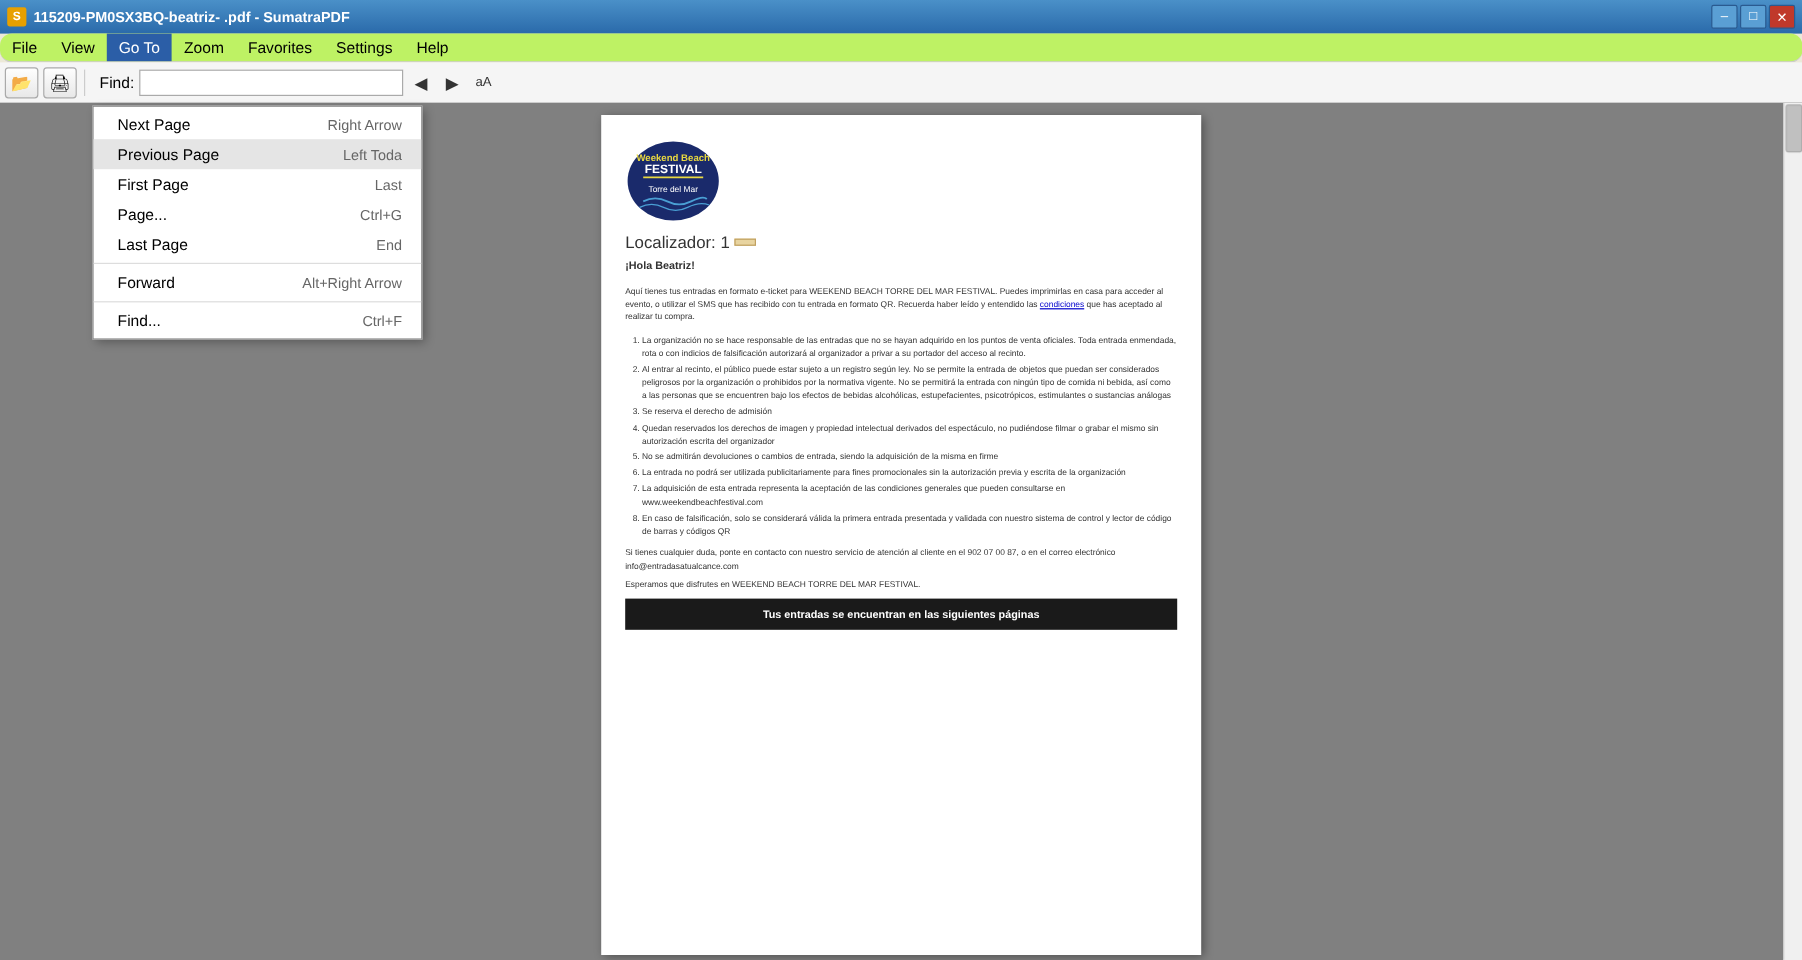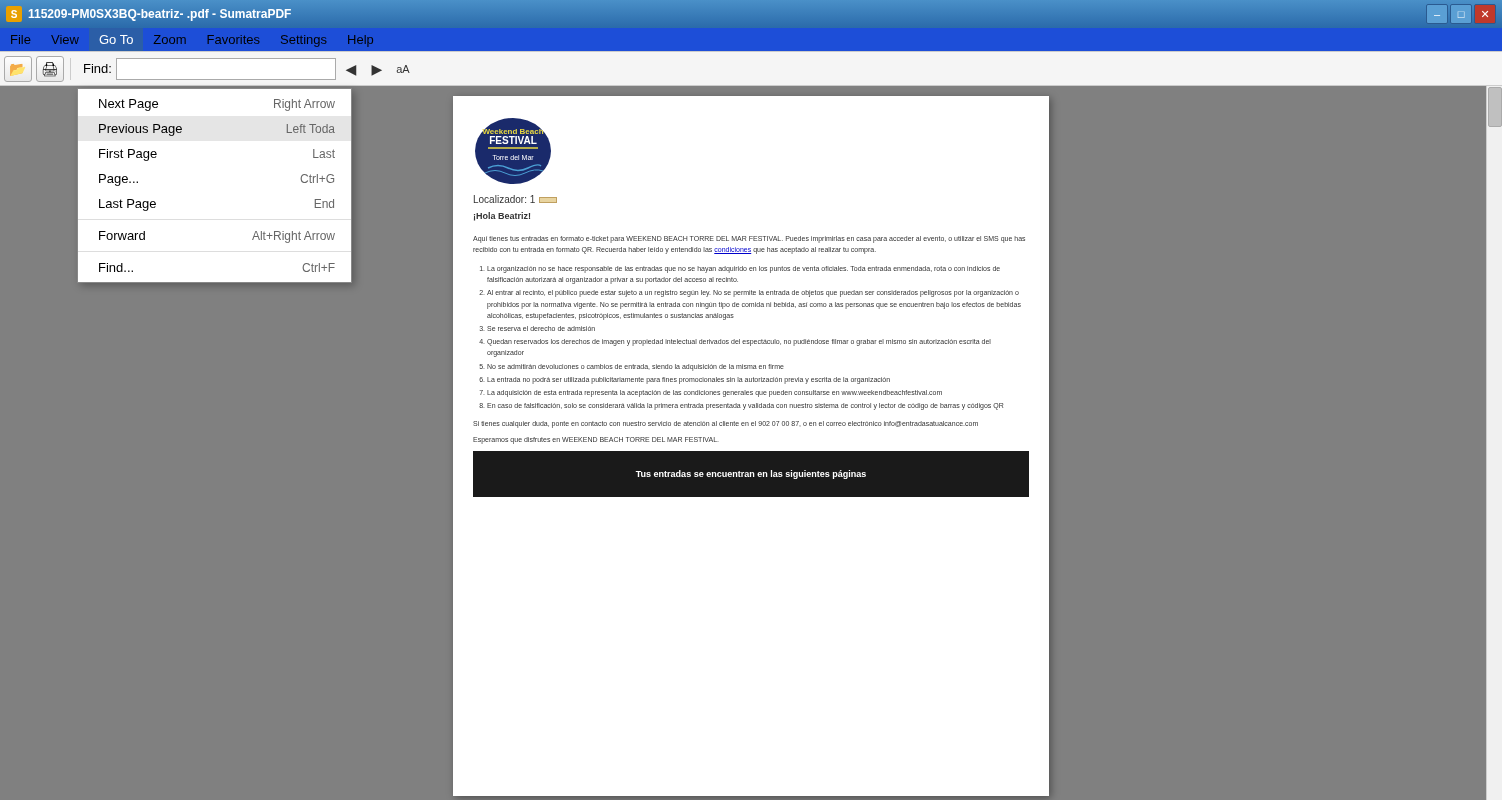--- a/index.html
+++ b/index.html
@@ -62,11 +62,12 @@
 
     
     .menubar {
-      background: #1d4ed8;
+      background: #bef264;
       height: 24px;
       display: flex;
       align-items: stretch;
       border-bottom: 1px solid #ccc;
+      border-radius: 10px;
     }
     .menu-item {
       padding: 0 10px;

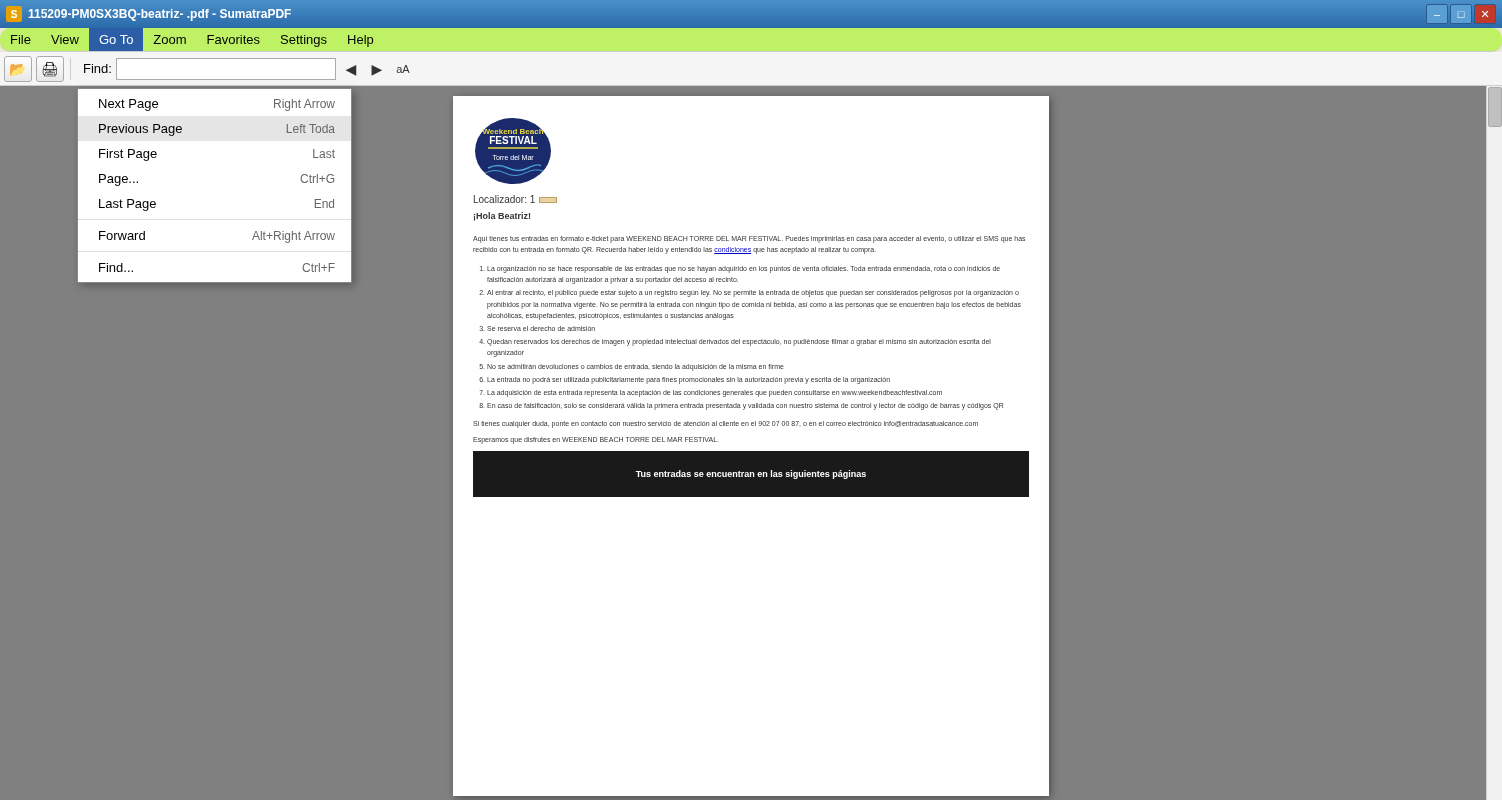--- a/index.html
+++ b/index.html
@@ -148,7 +148,7 @@
     
     .pdf-page {
       background: white;
-      width: 596px;
+      width: 500px;
       min-height: 700px;
       padding: 20px;
       position: relative;

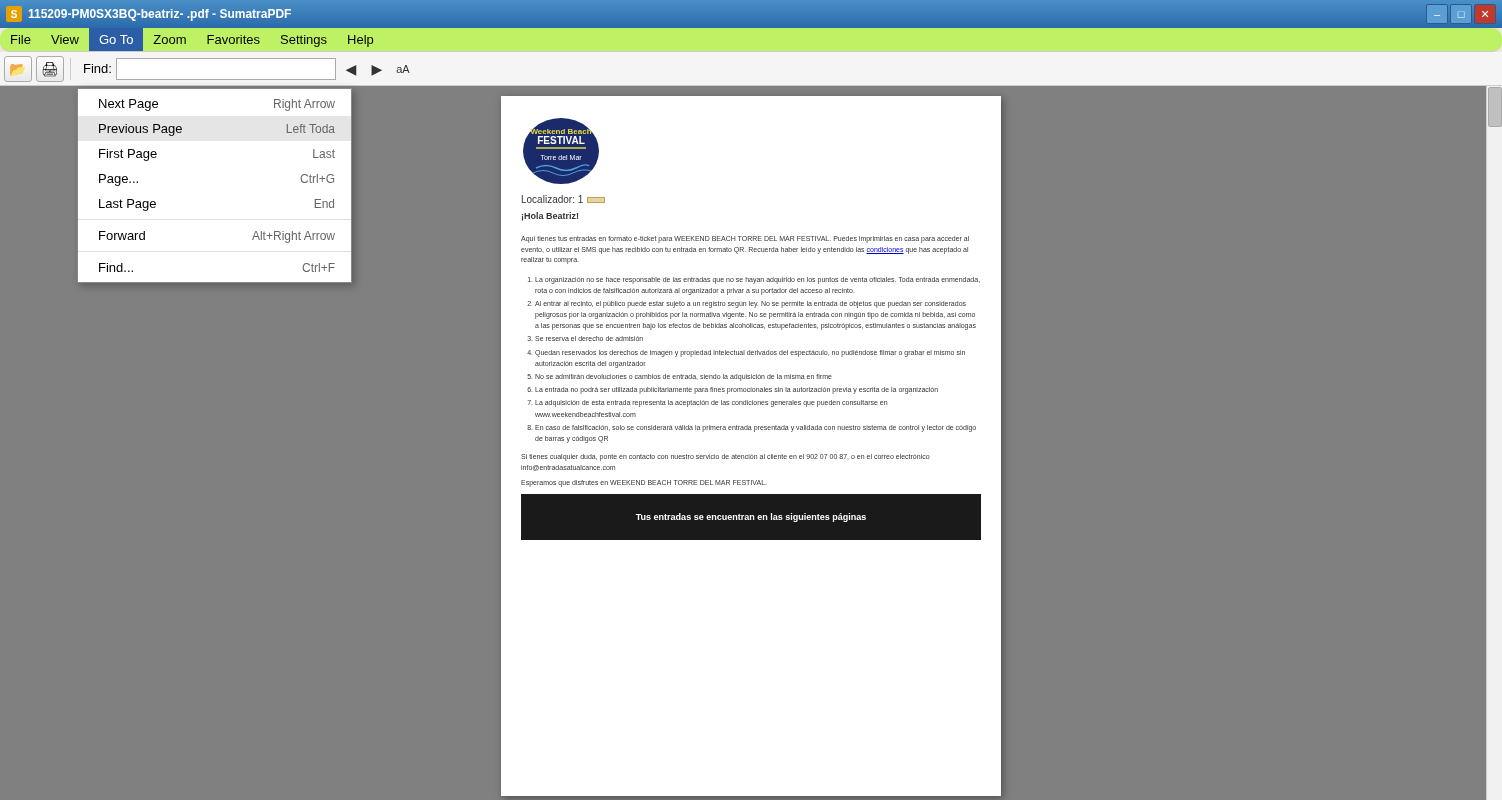--- a/index.html
+++ b/index.html
@@ -156,7 +156,7 @@
     }
 
     .localizador {
-      font-size: 10px;
+      font-size: 14px;
       color: #333;
       margin-bottom: 6px;
       display: flex;

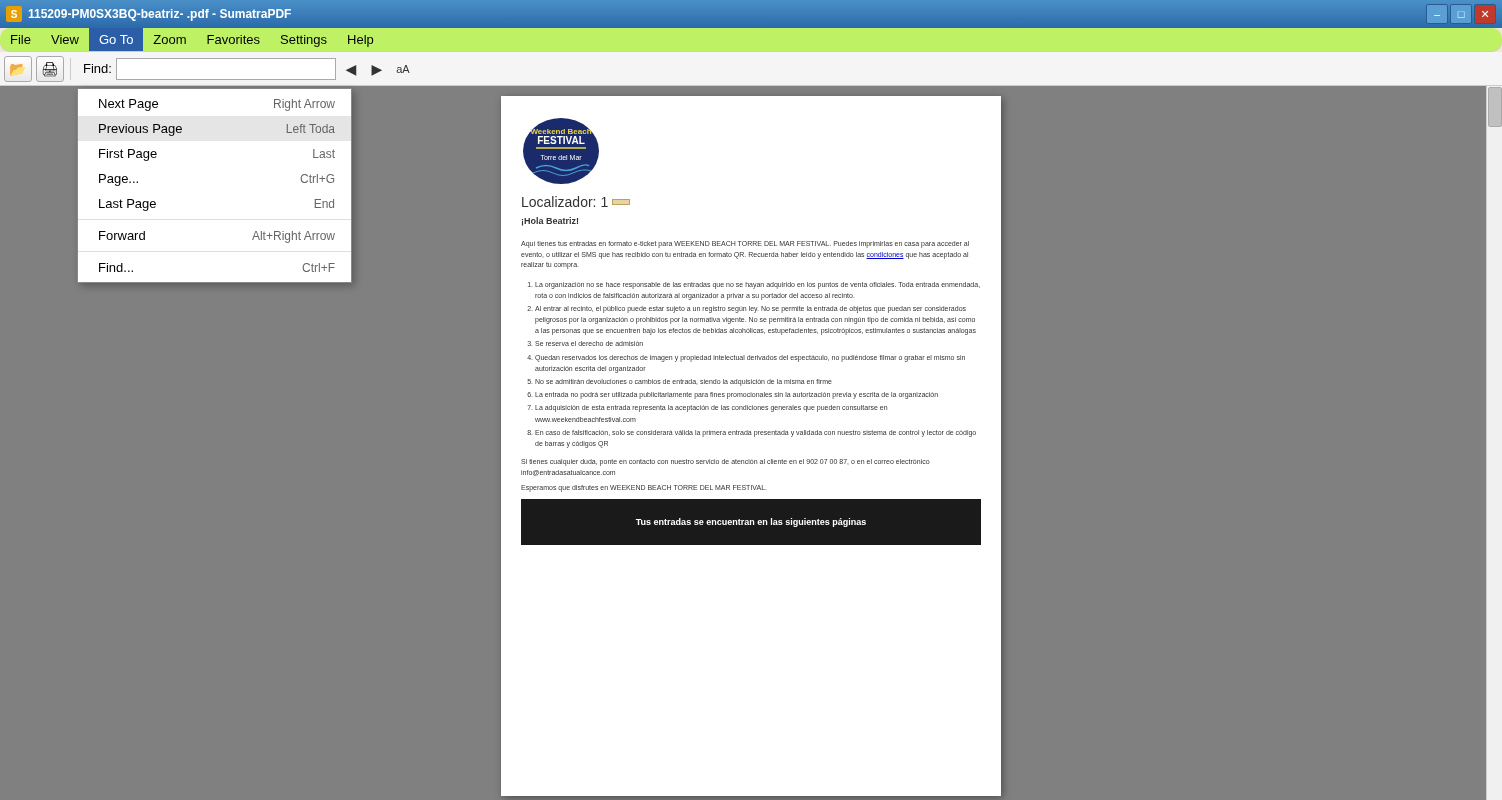--- a/index.html
+++ b/index.html
@@ -209,7 +209,7 @@
       background: #1a1a1a;
       color: white;
       text-align: center;
-      padding: 18px;
+      padding: 8px;
       font-size: 9px;
       font-weight: bold;
     }

